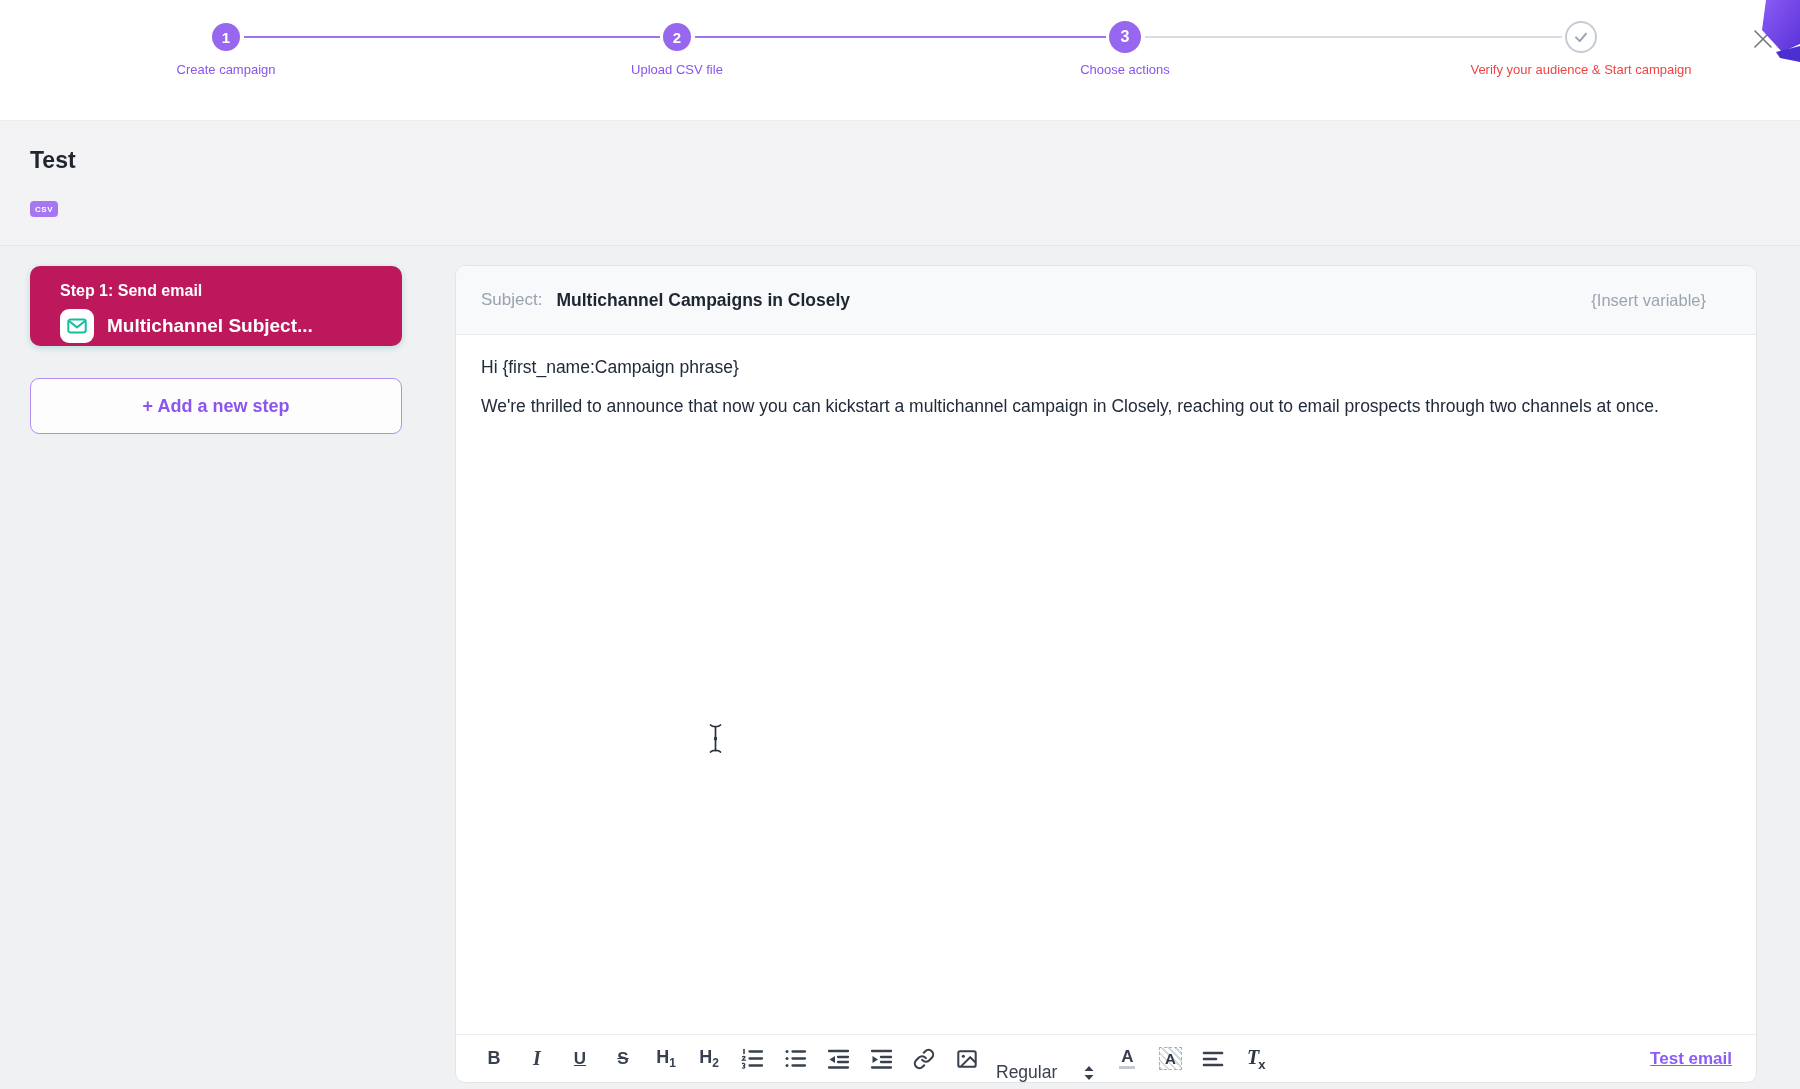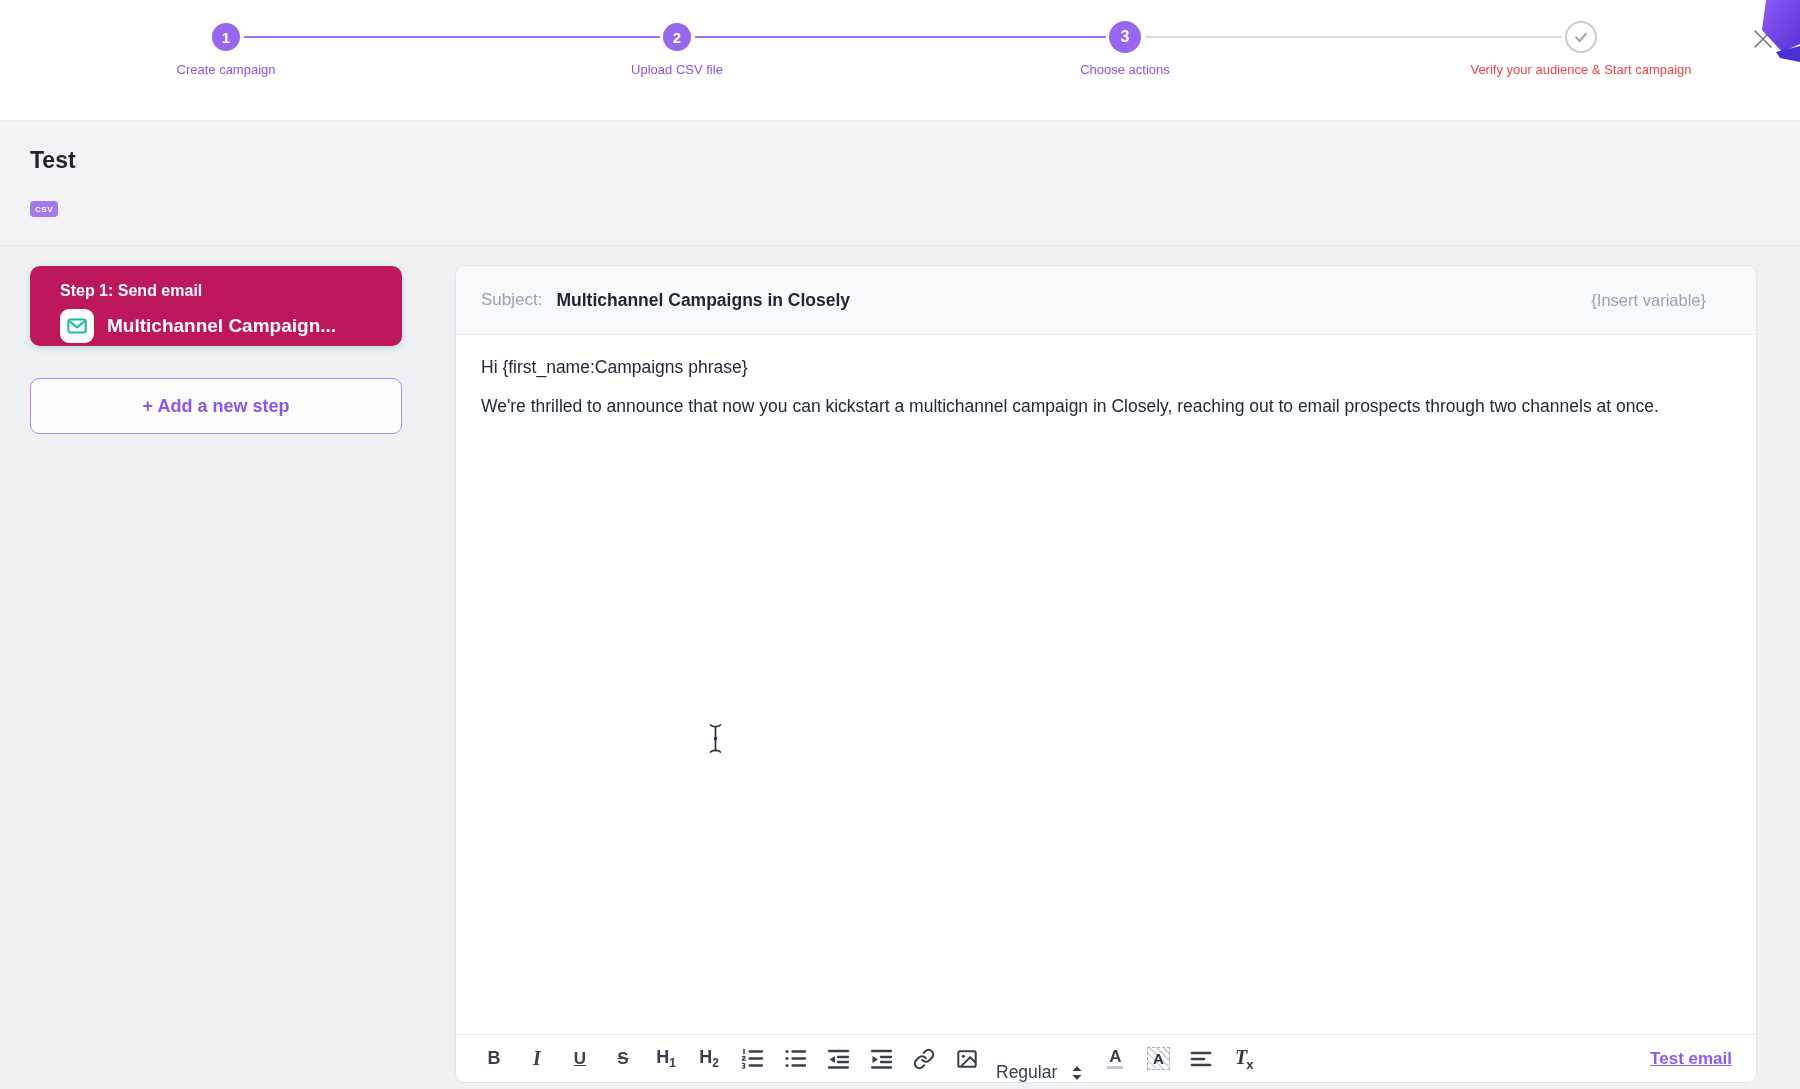--- a/index.html
+++ b/index.html
@@ -218,7 +218,7 @@
           <polyline points="4,7 12,13.5 20,7"></polyline>
         </svg>
     </div>
-    <div class="step-card-name">Multichannel Campaign...</div>
+    <div class="step-card-name">Multichannel Subject...</div>
   </div>
 </div>
 

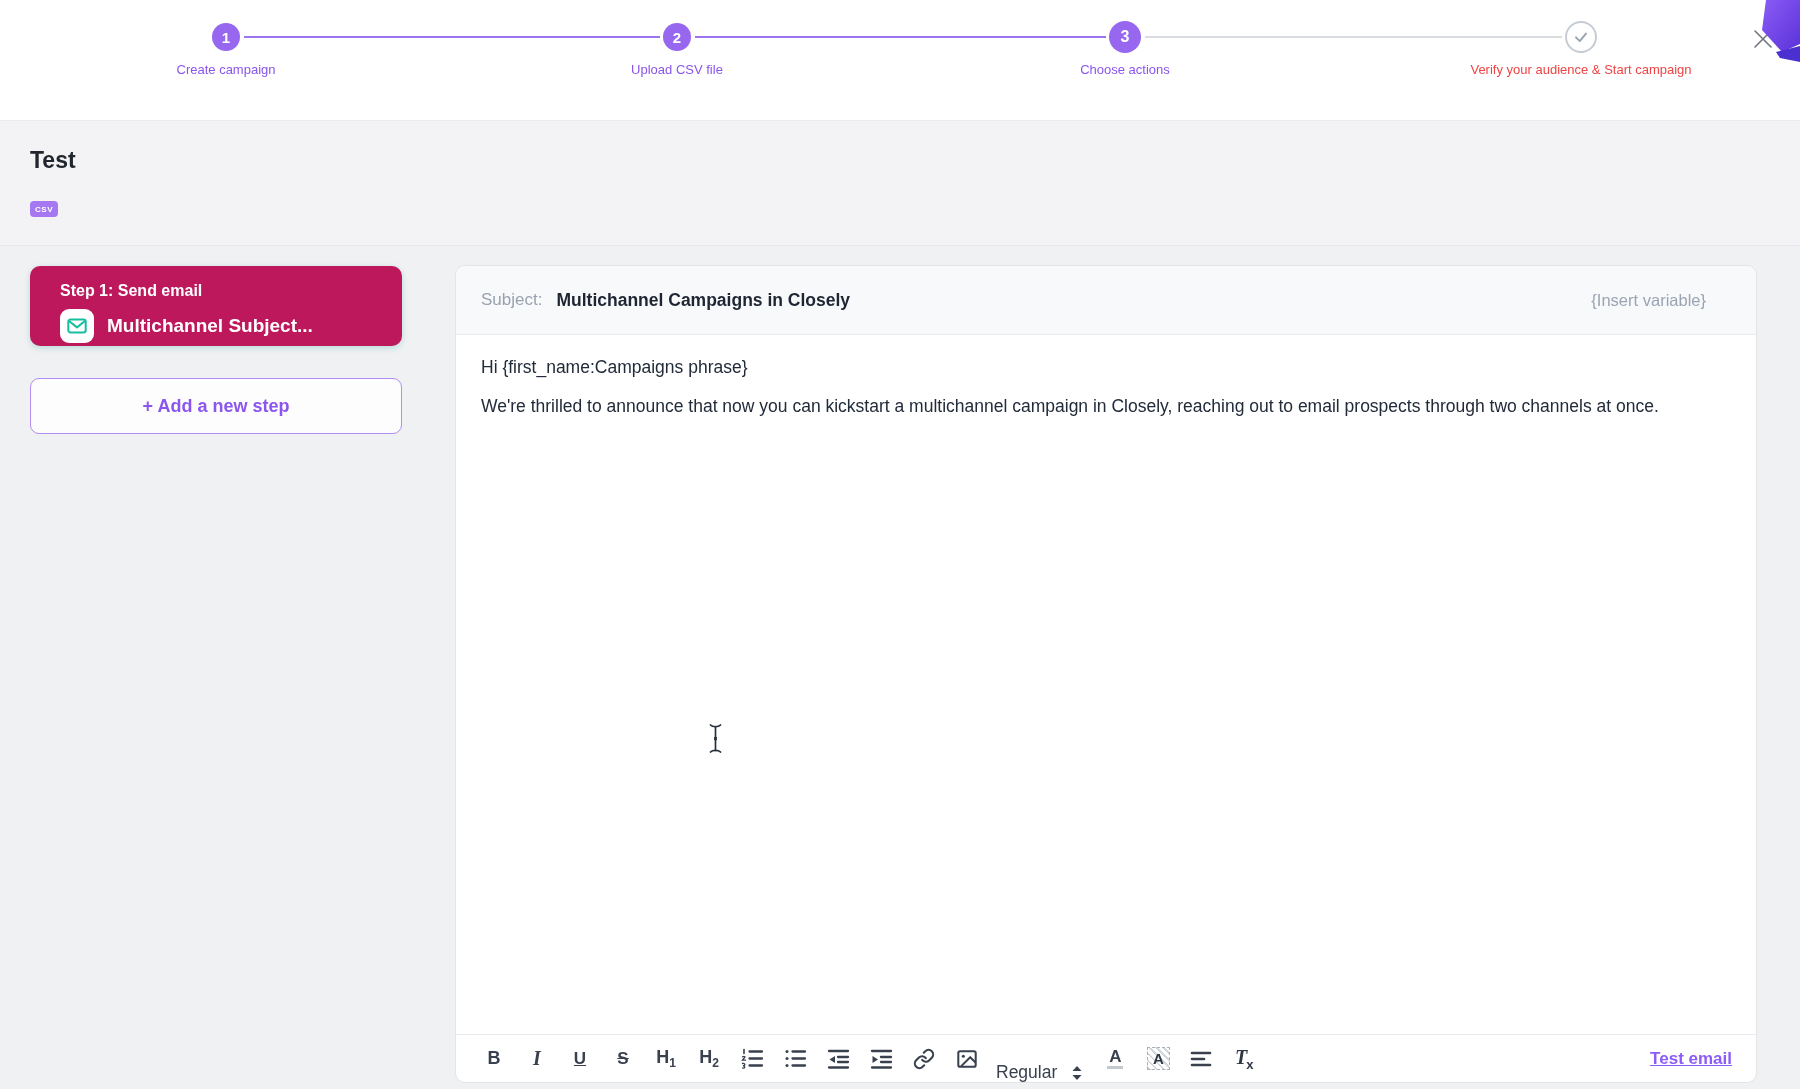--- a/index.html
+++ b/index.html
@@ -234,7 +234,7 @@
   </div>
 
   <div class="editor-body">
-    <p>Hi {first_name:Campaigns phrase}</p>
+    <p>Hi {first_name:Campaign phrase}</p>
     <p>We're thrilled to announce that now you can kickstart a multichannel campaign in Closely, reaching out to email prospects through two channels at once.</p>
     <span class="text-cursor">
       <svg width="15" height="31" viewBox="0 0 15 31" fill="none" stroke="#2a313c" stroke-width="1.7" stroke-linecap="round">

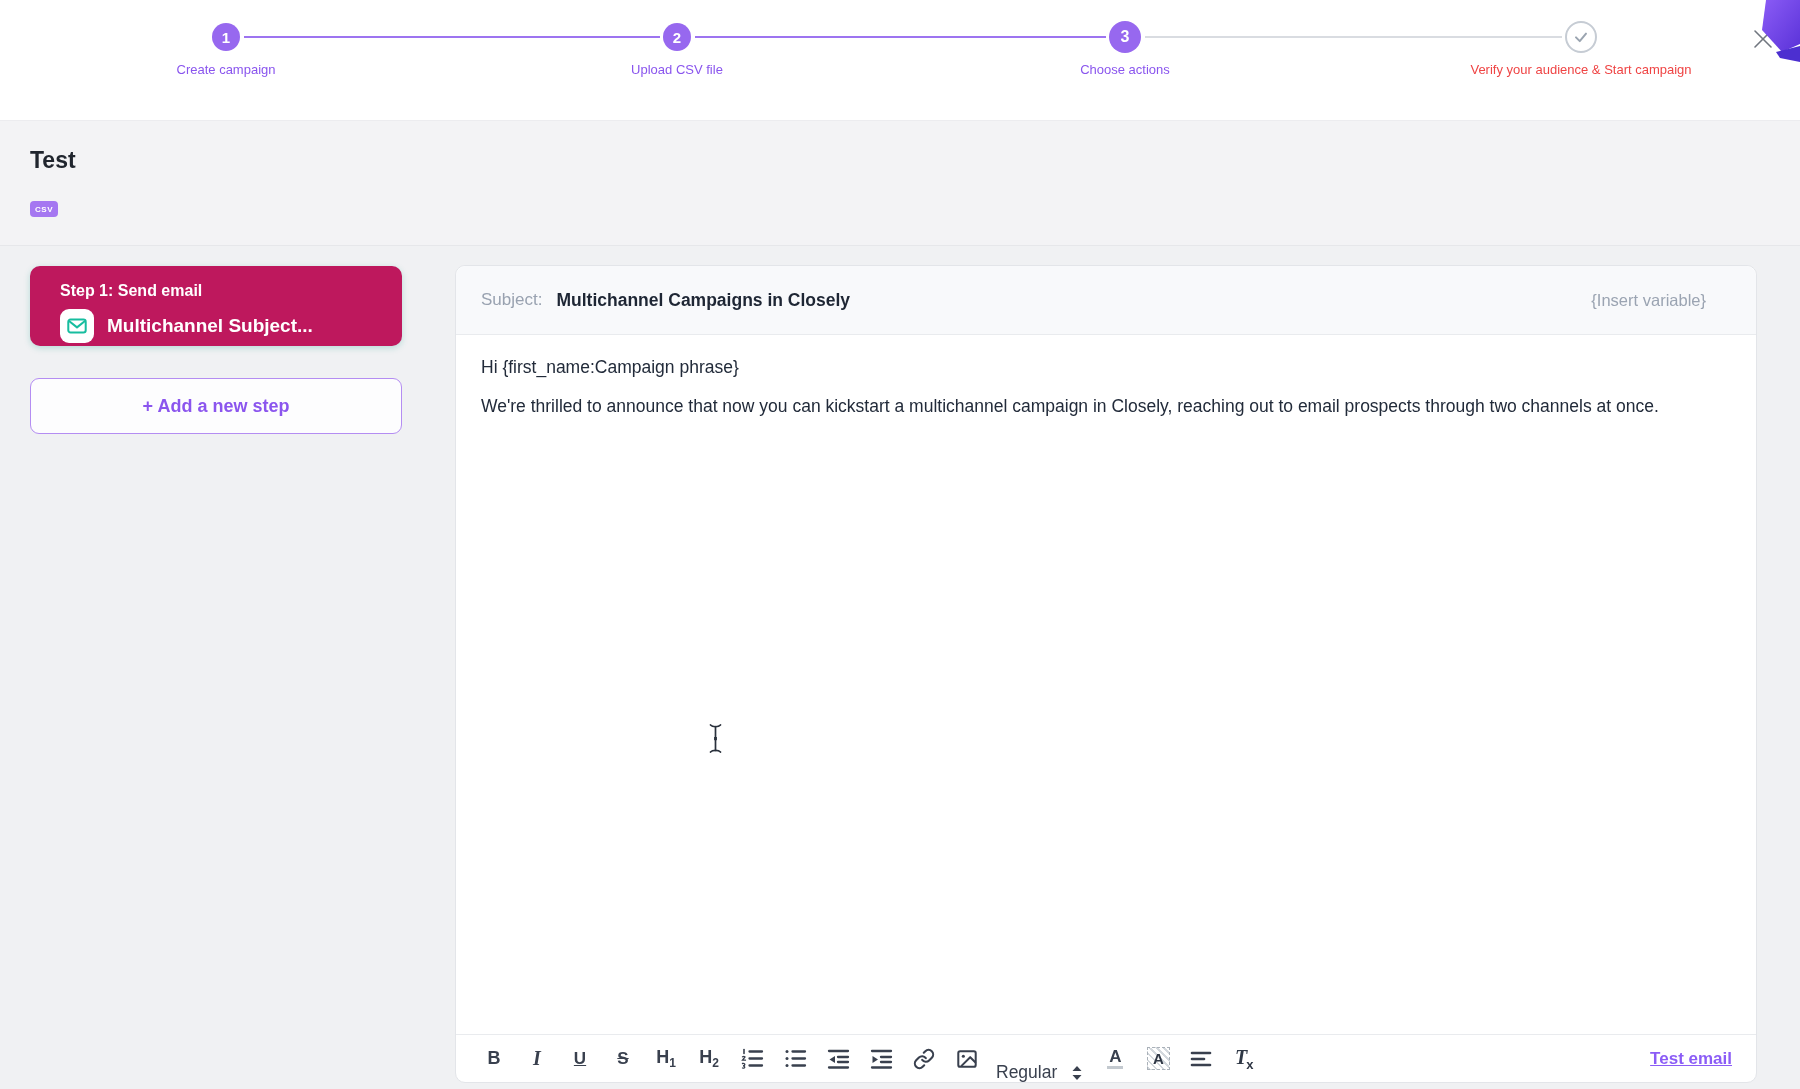--- a/index.html
+++ b/index.html
@@ -135,7 +135,7 @@
   .tb-strike { text-decoration: line-through; font-weight: bold; font-size: 17px; }
   .tb-sub { font-size: 12px; font-weight: bold; vertical-align: -4px; }
   .font-style-select {
-    display: flex; align-items: center; gap: 14px; margin-right: 18px;
+    display: flex; align-items: center; gap: 26px; margin-right: 18px;
     background: transparent; border: none; cursor: pointer; flex: none; margin-top: 28px;
   }
   .font-style-value { font-size: 17.5px; color: #39404e; }

